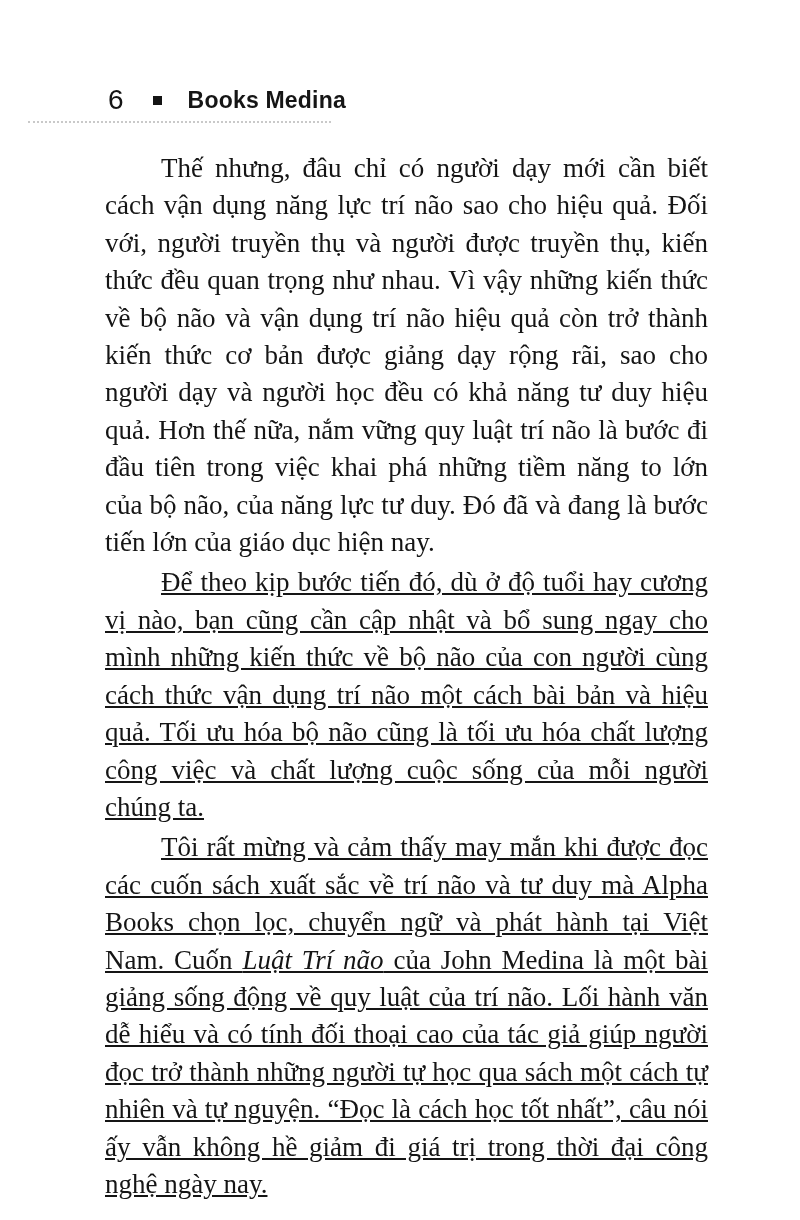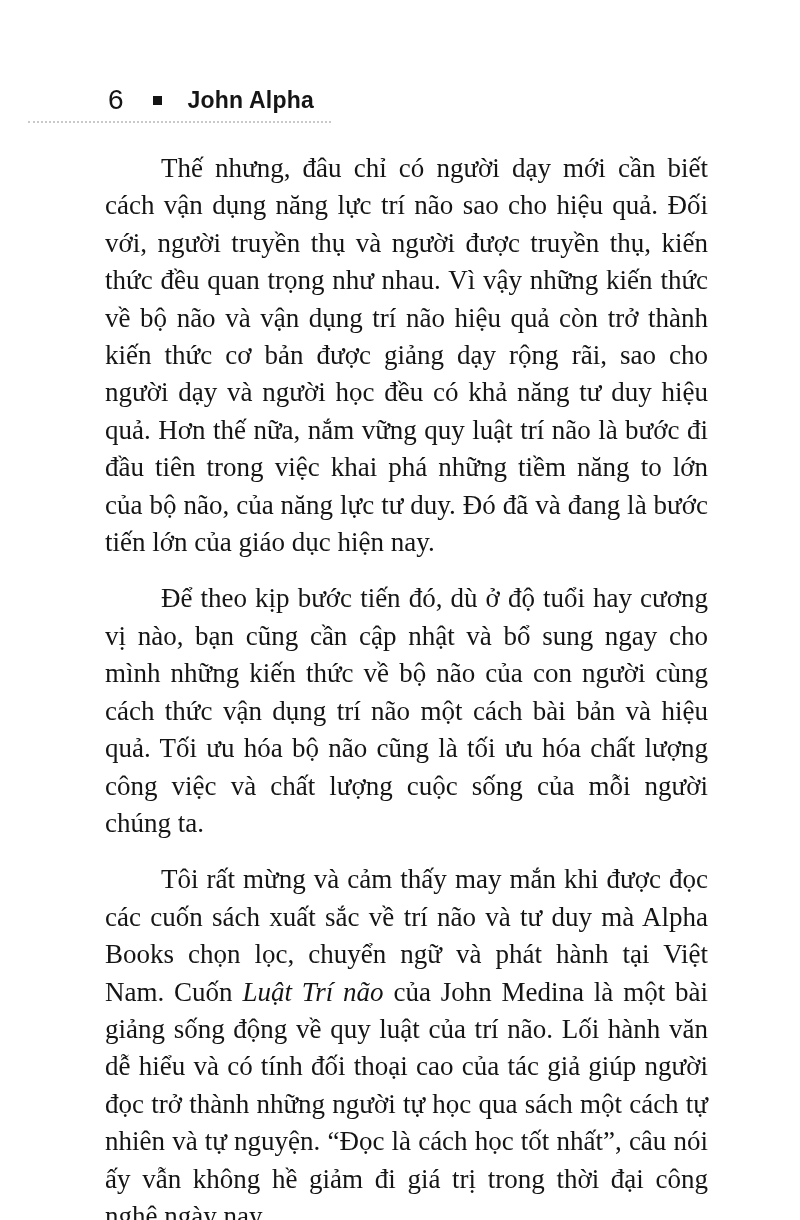--- a/index.html
+++ b/index.html
@@ -80,7 +80,7 @@
   <div class="header">
     <span class="page-number">6</span>
     <span class="sq"></span>
-    <span class="running-title">John Alpha</span>
+    <span class="running-title">Books Medina</span>
   </div>
 
   <div class="dotted-rule"></div>

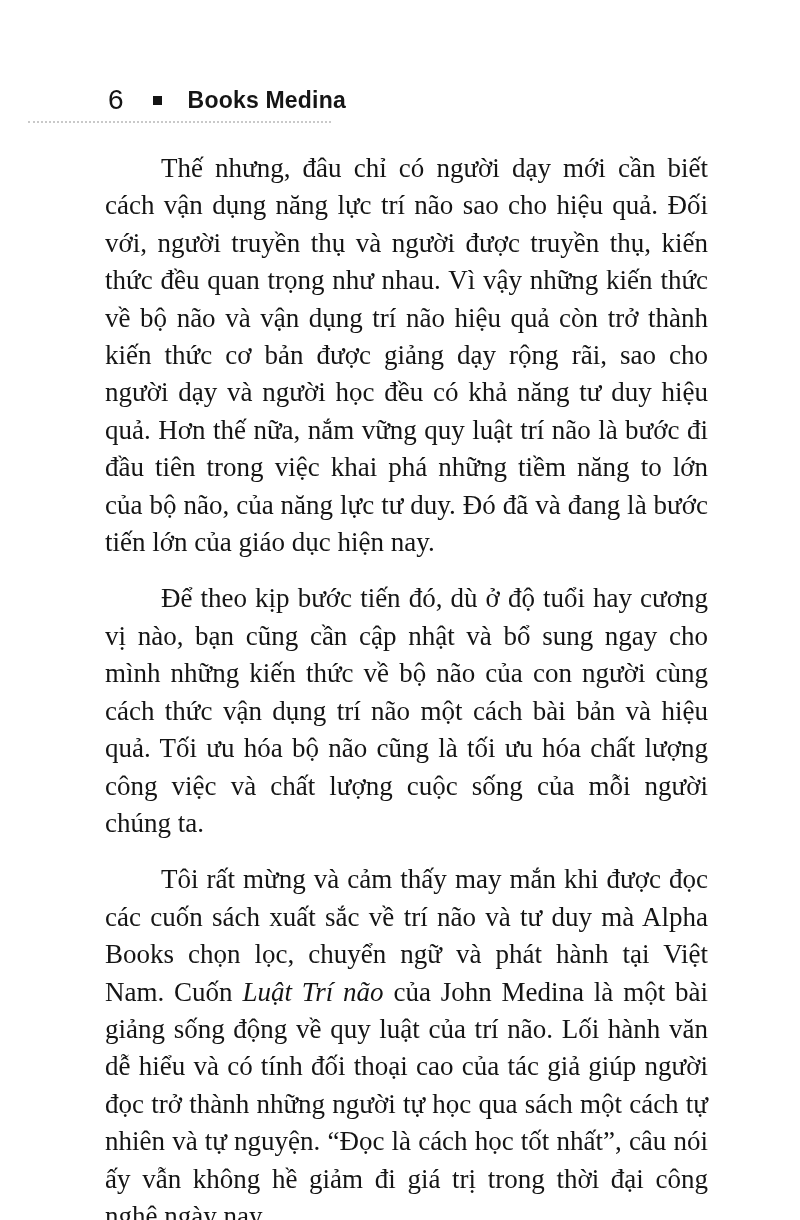--- a/index.html
+++ b/index.html
@@ -66,7 +66,8 @@
     text-indent: 56px;
   }
   .body-text p + p {
-    margin-top: 19px;
+    margin-top: 3px;
+    text-decoration: underline;
   }
   .body-text em {
     font-style: italic;

